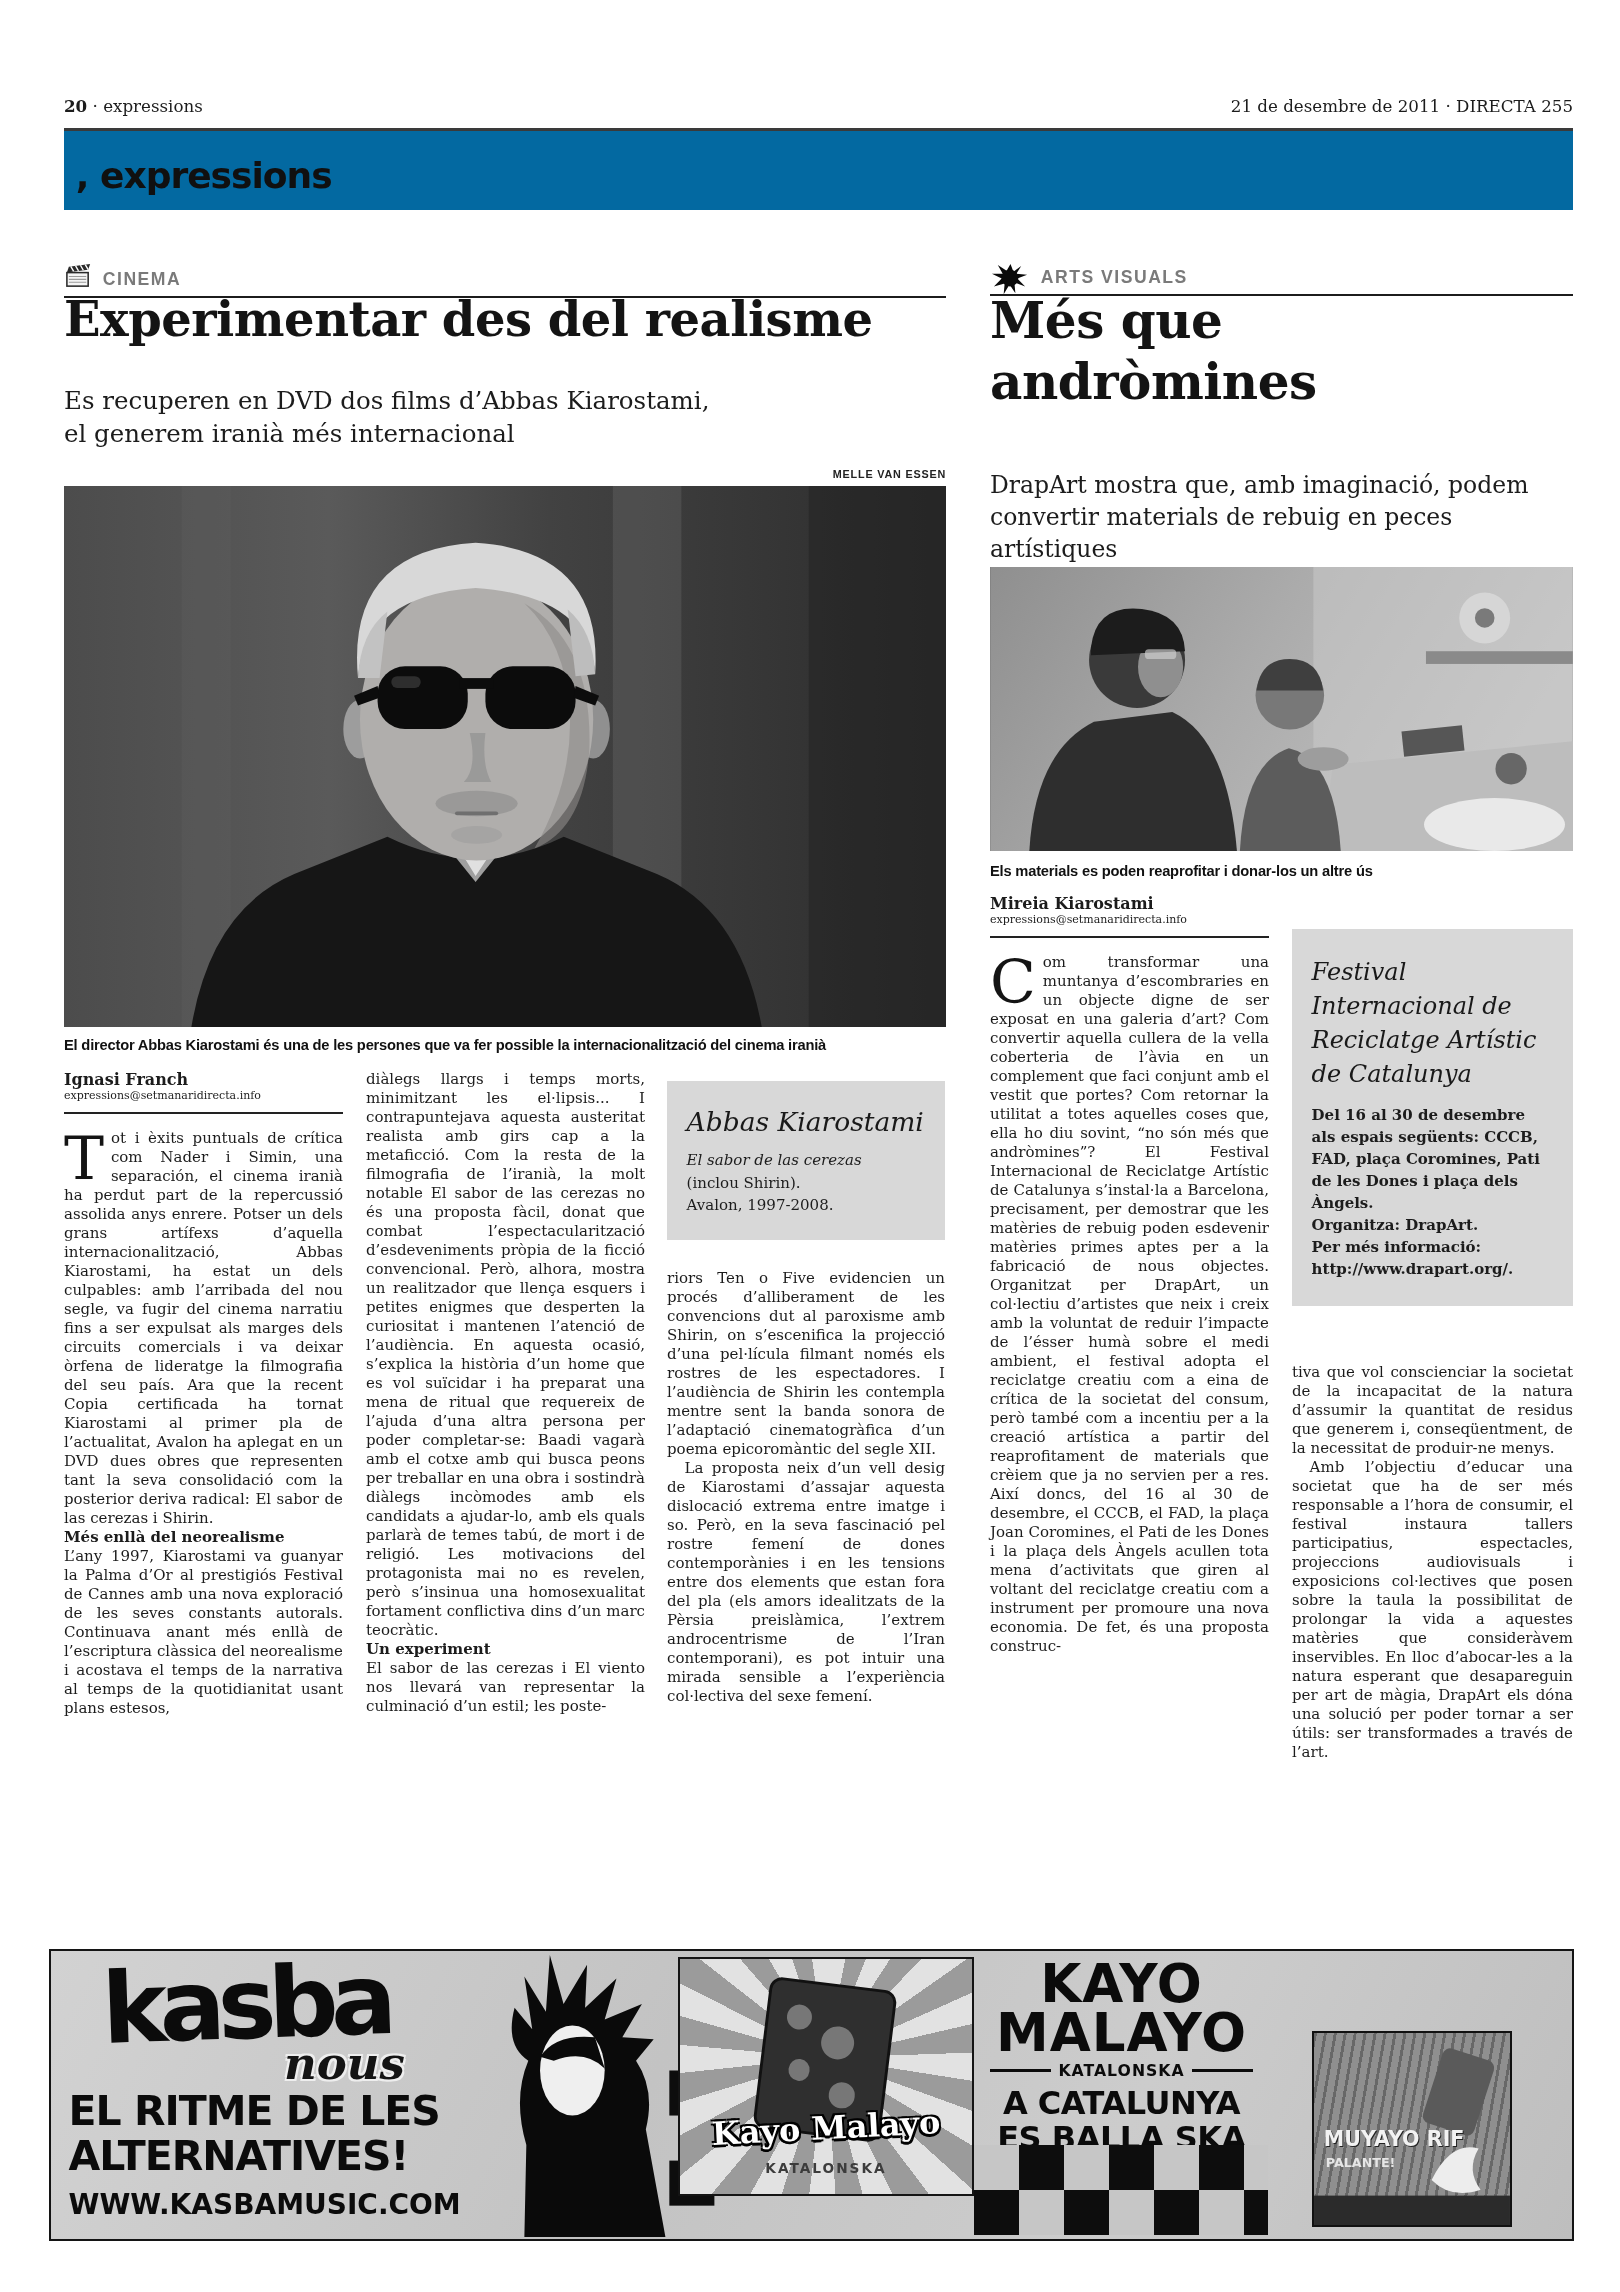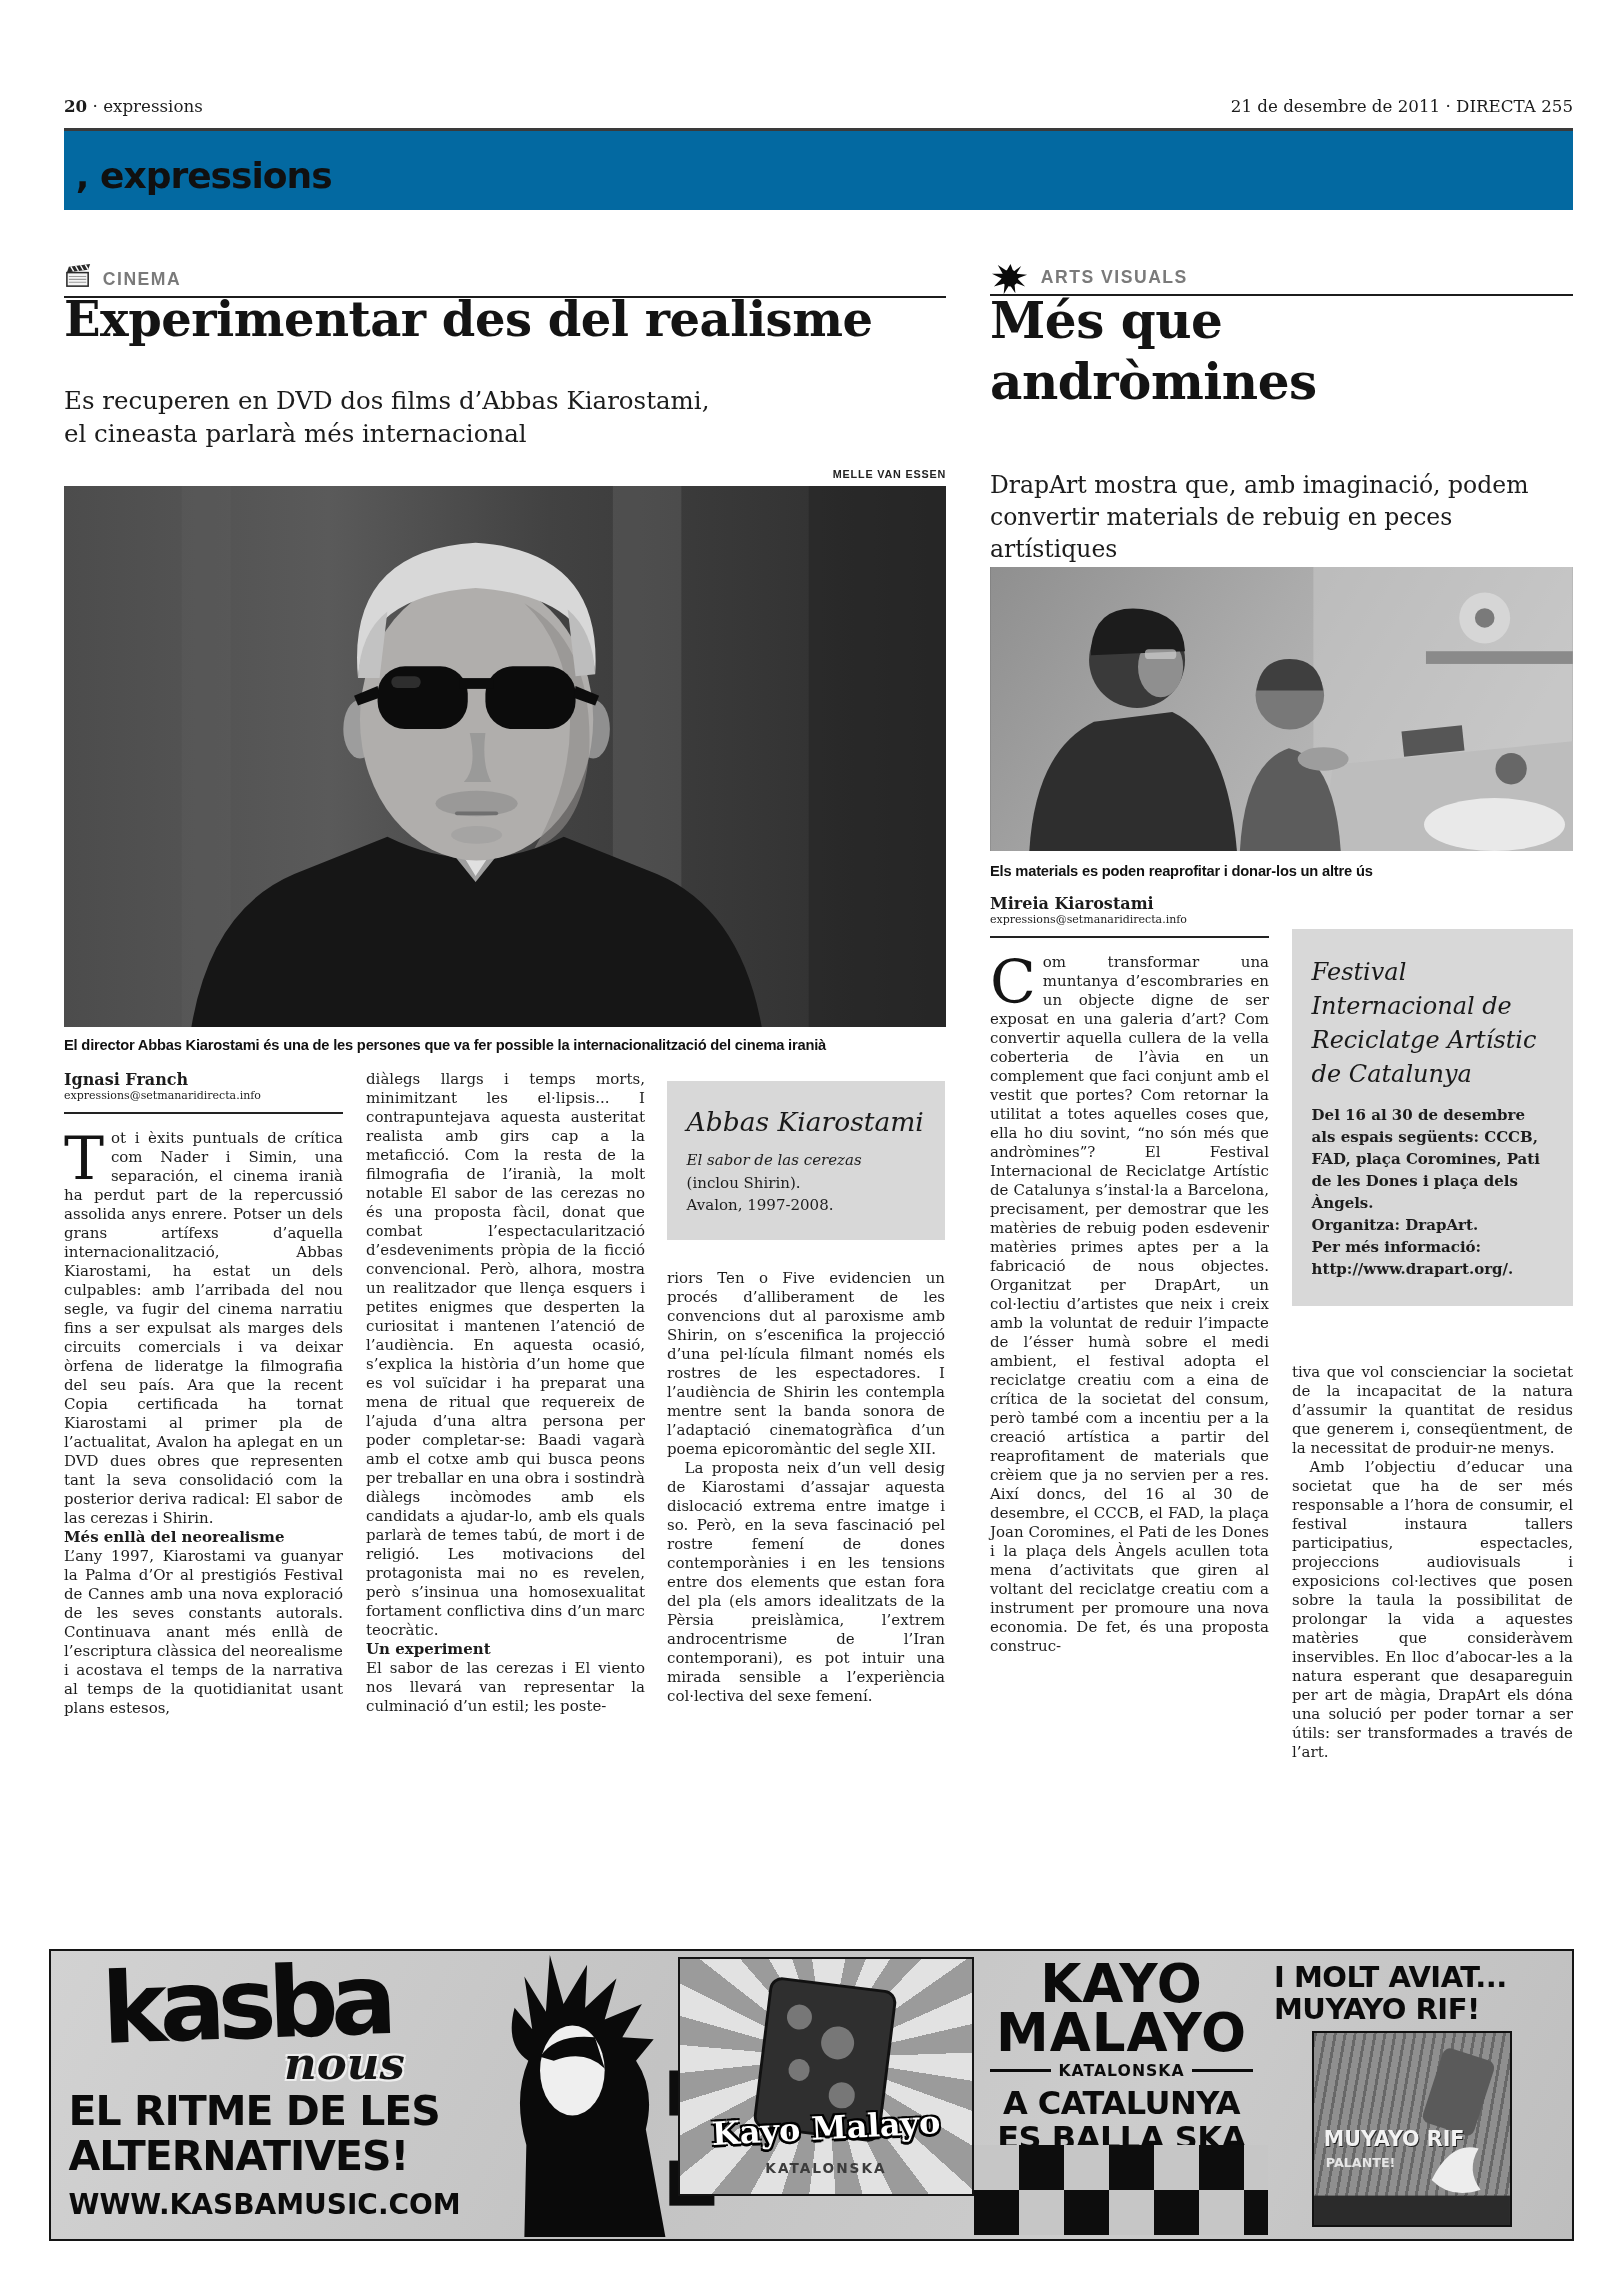--- a/index.html
+++ b/index.html
@@ -159,7 +159,7 @@
 
 <div class="abs headline" style="left:64px;top:290px;width:882px;">Experimentar des del realisme</div>
 <div class="abs standfirst preline" style="left:64px;top:384px;width:745px;">Es recuperen en DVD dos films d’Abbas Kiarostami,
-el cineasta parlarà més internacional</div>
+el generem iranià més internacional</div>
 <div class="abs credit" style="left:64px;top:468px;width:882px;">MELLE VAN ESSEN</div>
 
 <div class="abs photo" style="left:64px;top:486px;width:882px;height:541px;">

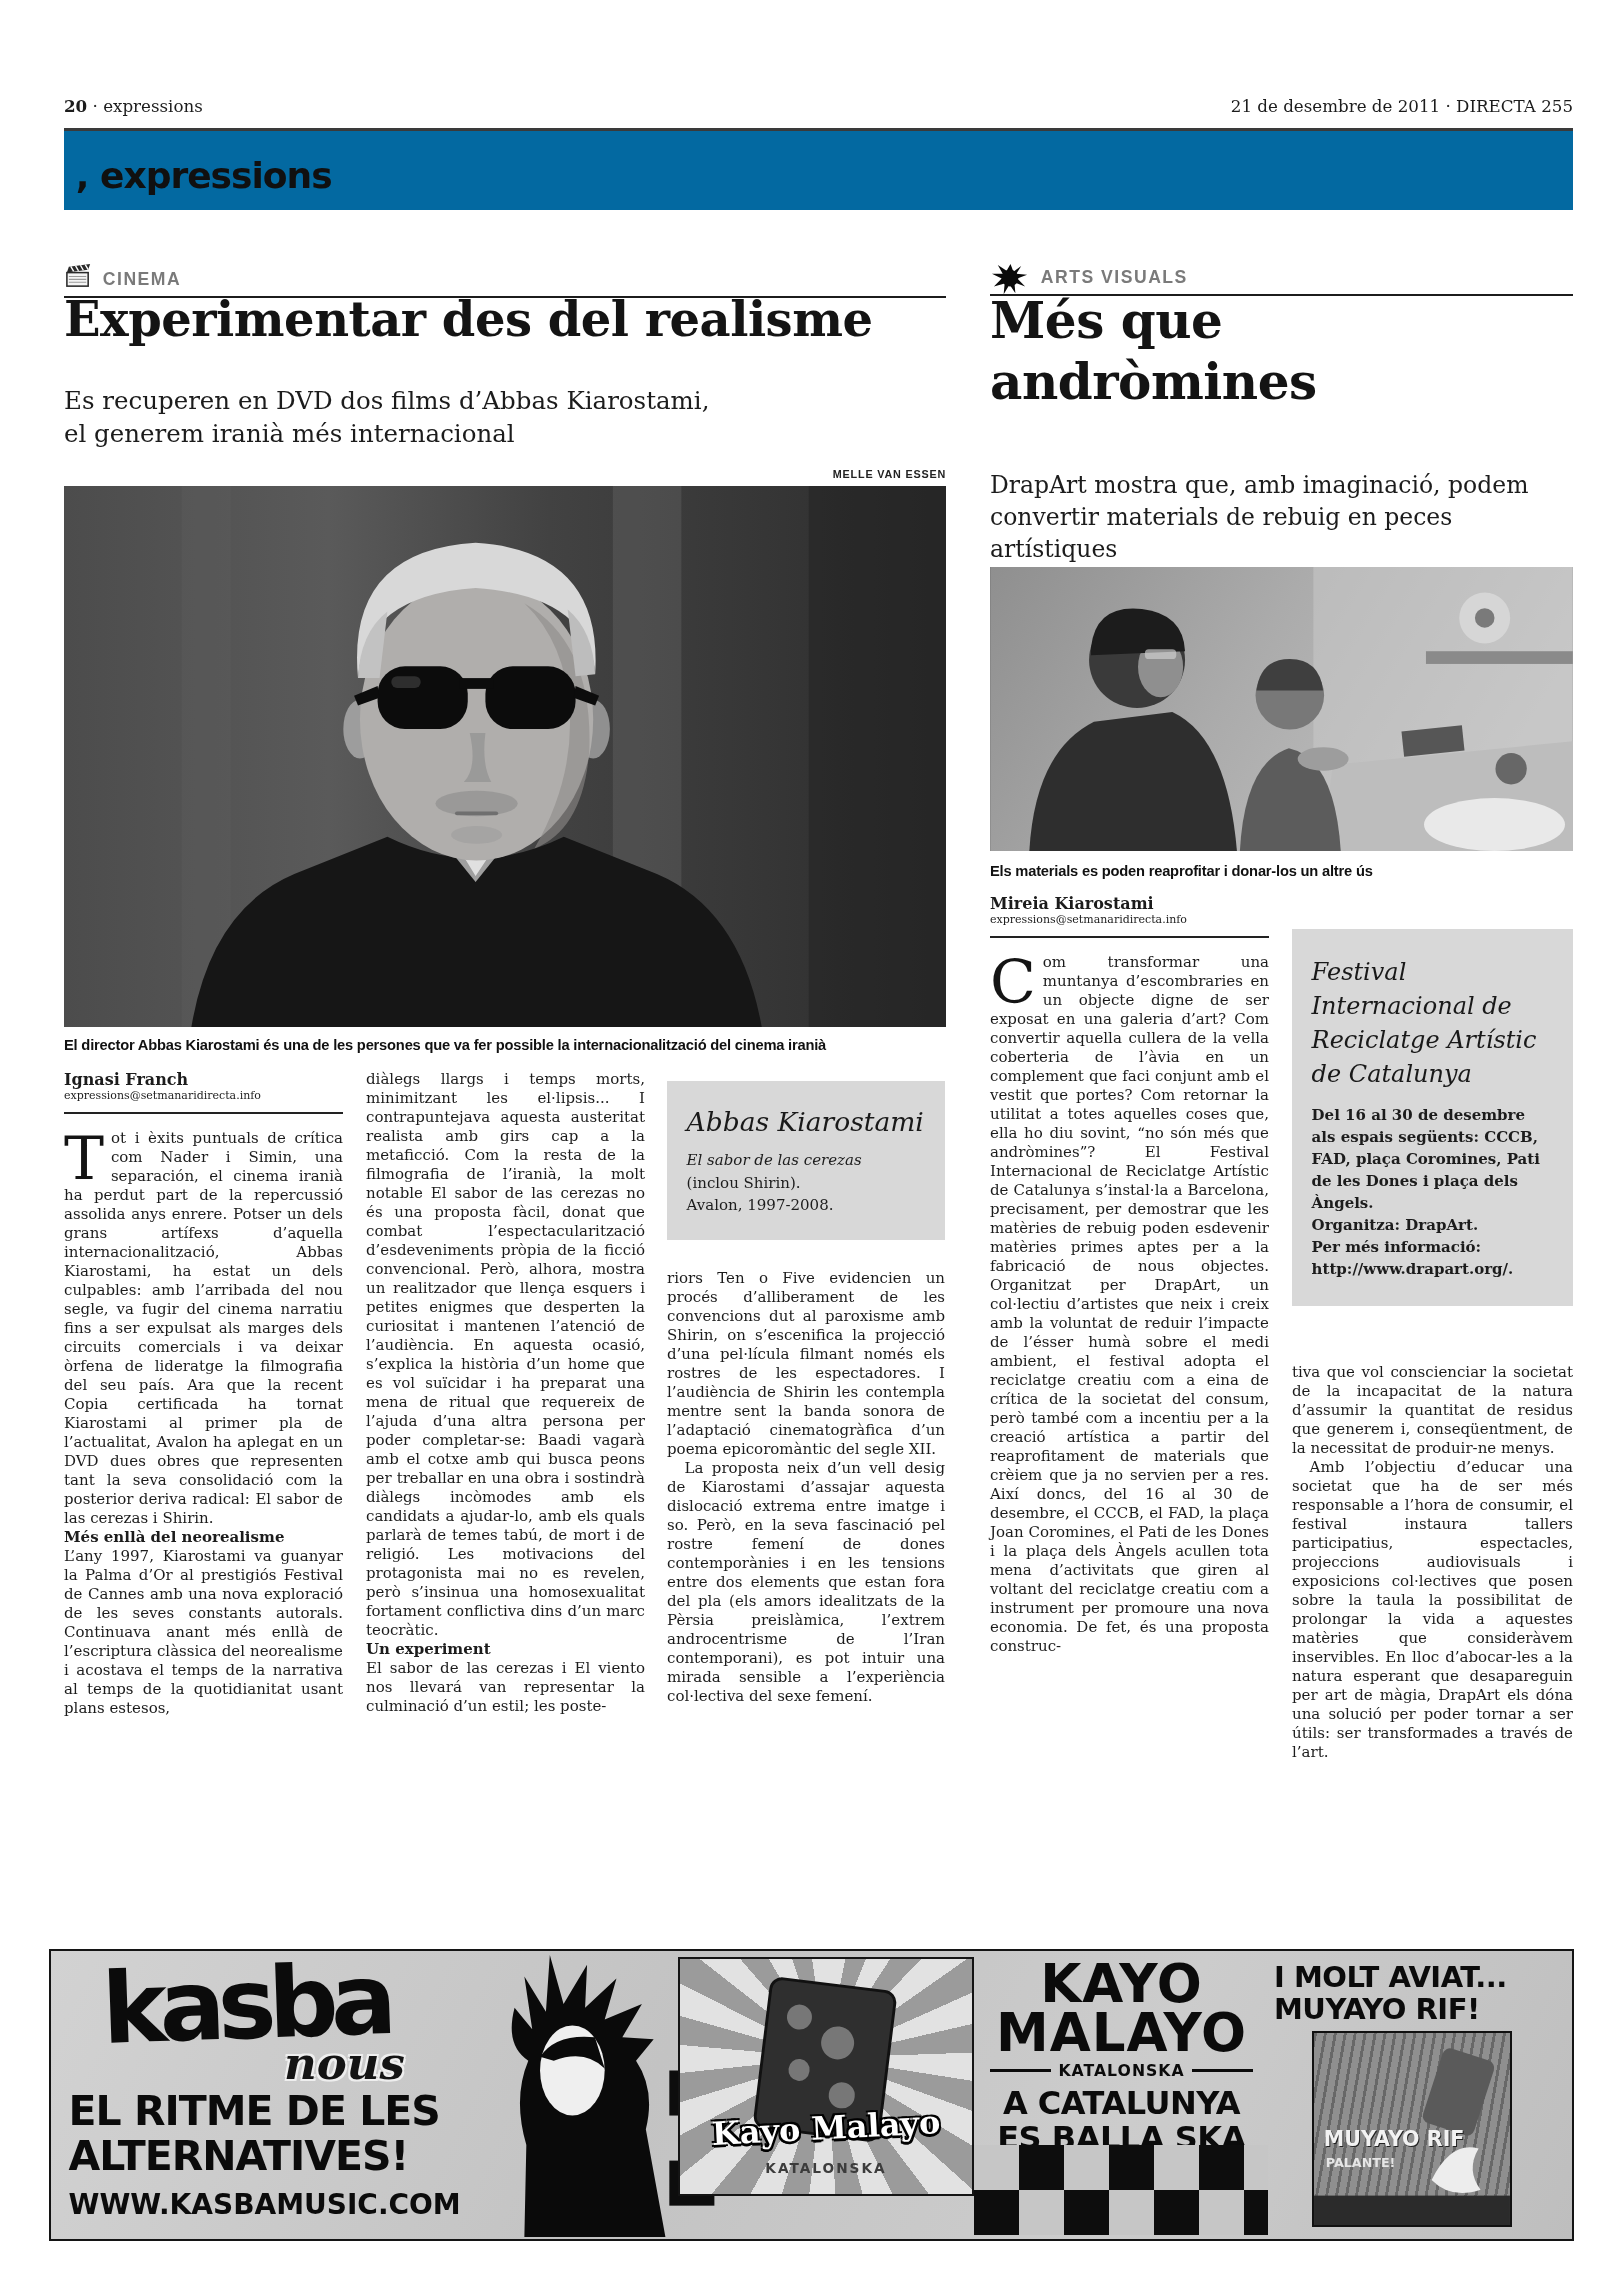--- a/index.html
+++ b/index.html
@@ -343,10 +343,6 @@
   </div>
   <div class="abs ad-checker" style="left:923px;top:194px;width:294px;height:90px;"></div>
 
-  <div class="abs ad-soon" style="left:1223px;top:9.8px;width:284px;">
-    <div>I MOLT AVIAT...</div>
-    <div>MUYAYO RIF!</div>
-  </div>
   <div class="abs ad-poster" style="left:1261px;top:80px;width:196px;height:192px;">
     <svg class="abs" style="left:0;top:0;" width="196" height="192" viewBox="0 0 200 196">
       <rect x="120" y="20" width="55" height="80" rx="8" transform="rotate(18 147 60)" fill="#5a5a5a"></rect>

